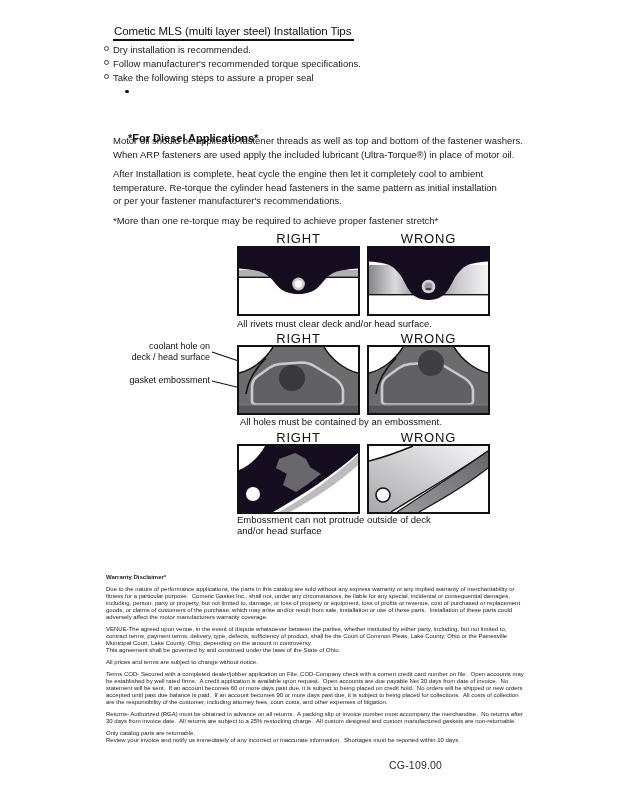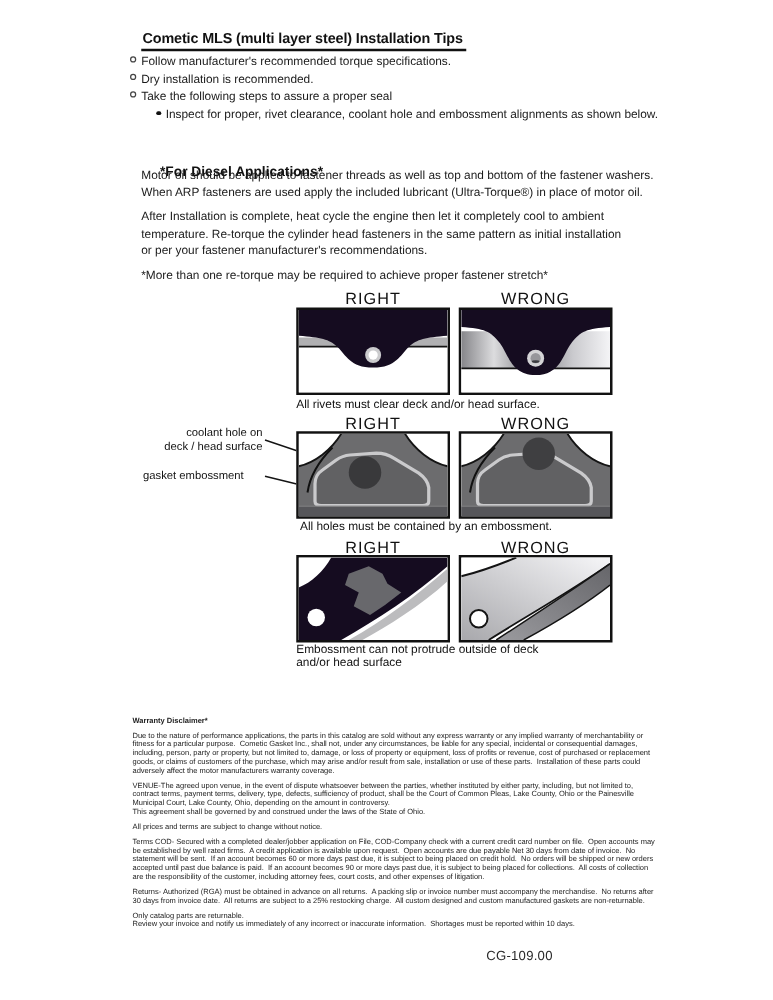--- a/index.html
+++ b/index.html
@@ -6,7 +6,7 @@
   .page{position:relative;width:618px;height:800px;background:#ffffff;overflow:hidden;
         font-family:"Liberation Sans",sans-serif;color:#1a1a1a;}
   .abs{position:absolute;}
-  .title{left:113px;top:25px;font-size:11.5px;font-weight:bold;letter-spacing:-0.1px;
+  .title{left:113px;top:25px;font-size:11.5px;font-weight:normal;letter-spacing:-0.1px;
          border-bottom:2px solid #111;padding:0 3px 2px 1px;margin:0;color:#111;}
   .bullets{left:104px;top:43px;font-size:9.5px;line-height:14px;white-space:nowrap;}
   .bline{height:14px;}

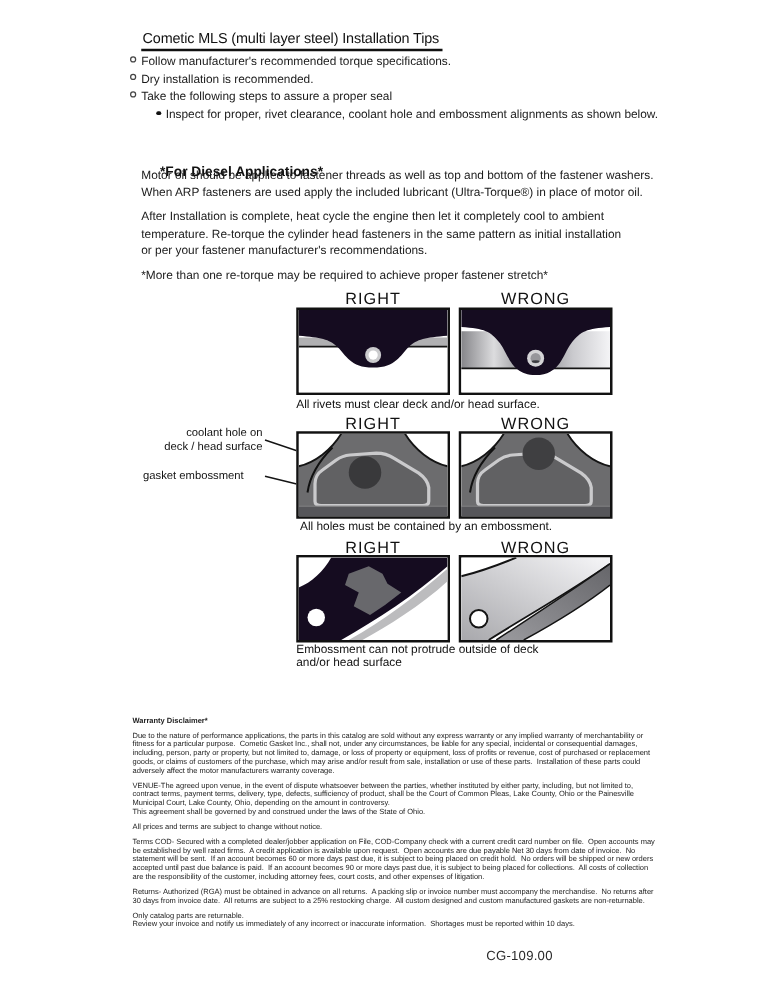--- a/index.html
+++ b/index.html
@@ -37,8 +37,8 @@
   <h1 class="abs title">Cometic MLS (multi layer steel) Installation Tips</h1>
 
   <div class="abs bullets">
+    <div class="bline"><span class="ring"></span><span>Dry installation is recommended.</span></div>
     <div class="bline"><span class="ring"></span><span>Follow manufacturer's recommended torque specifications.</span></div>
-    <div class="bline"><span class="ring"></span><span>Dry installation is recommended.</span></div>
     <div class="bline"><span class="ring"></span><span>Take the following steps to assure a proper seal</span></div>
     <div class="bline sub"><span class="dot"></span><span>Inspect for proper, rivet clearance, coolant hole and embossment alignments as shown below.</span></div>
   </div>

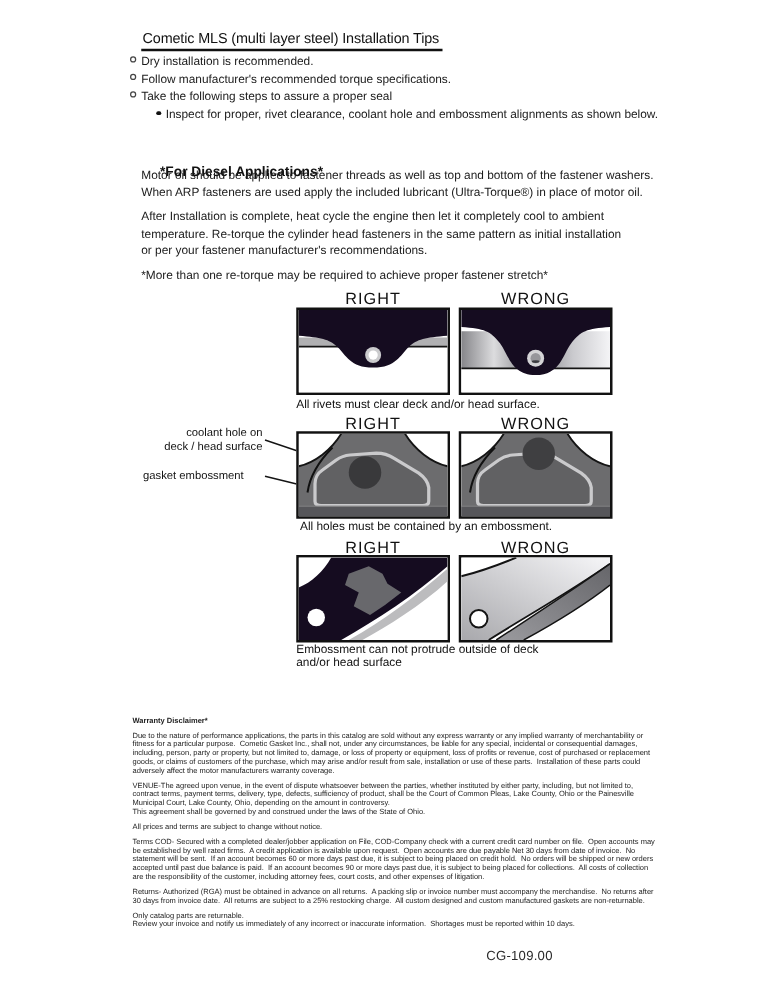--- a/index.html
+++ b/index.html
@@ -40,7 +40,7 @@
     <div class="bline"><span class="ring"></span><span>Dry installation is recommended.</span></div>
     <div class="bline"><span class="ring"></span><span>Follow manufacturer's recommended torque specifications.</span></div>
     <div class="bline"><span class="ring"></span><span>Take the following steps to assure a proper seal</span></div>
-    <div class="bline sub"><span class="dot"></span><span>Inspect for proper, rivet clearance, coolant hole and embossment alignments as shown below.</span></div>
+    <div class="bline sub"><span class="dot"></span></div>
   </div>
 
   <h2 class="abs h2">*For Diesel Applications*</h2>

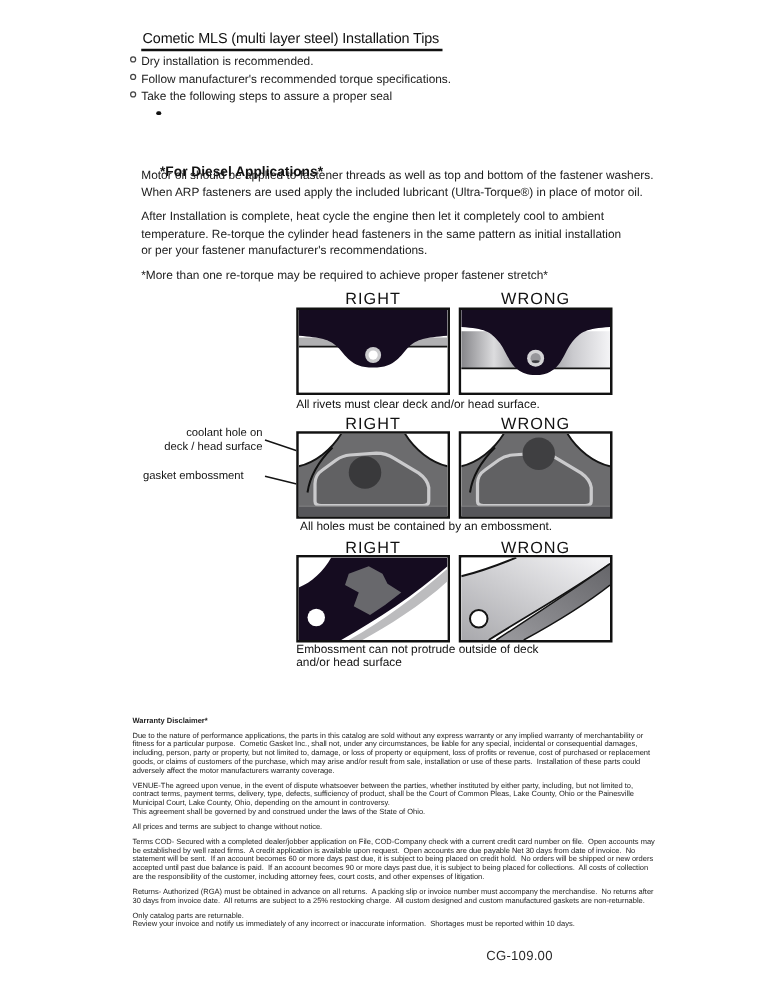--- a/index.html
+++ b/index.html
@@ -94,7 +94,7 @@
 
   <div class="abs sidelbl" style="left:97px;top:341px;width:113px">coolant hole on
 deck / head surface</div>
-  <div class="abs sidelbl" style="left:78px;top:375px;width:117px">gasket embossment</div>
+  <div class="abs sidelbl" style="left:93px;top:375px;width:117px">gasket embossment</div>
 
   <svg class="abs leaders" style="left:95px;top:338px" width="200" height="62">
     <line x1="117" y1="14" x2="194" y2="40" stroke="#141414" stroke-width="1.1"></line>

